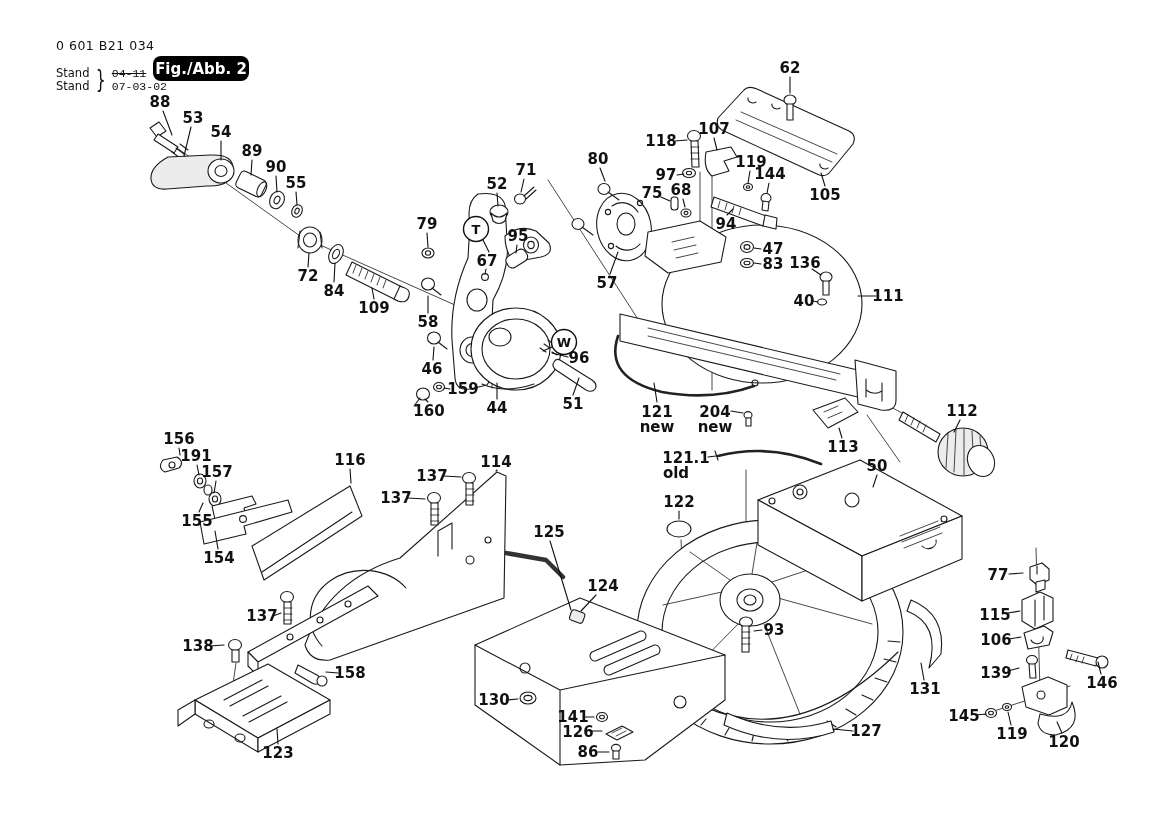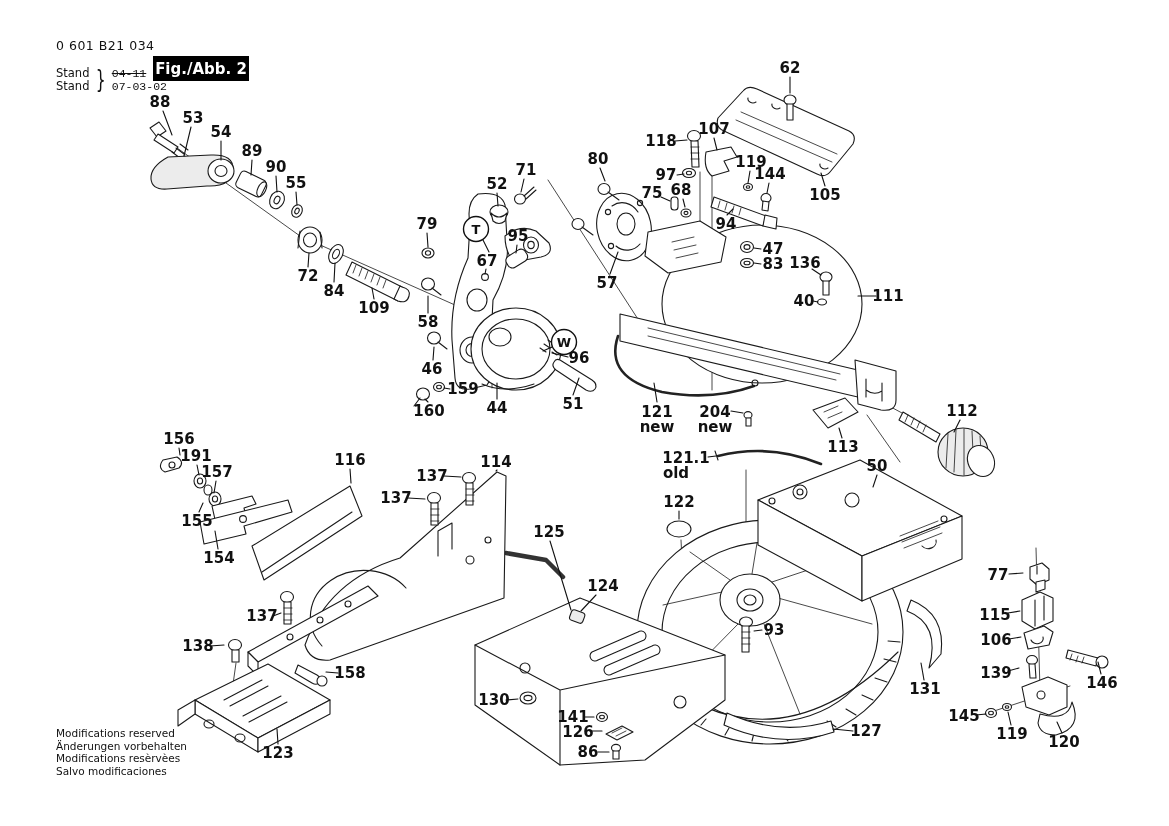--- a/index.html
+++ b/index.html
@@ -14,7 +14,7 @@
   #rev .vals{font-size:11.5px;line-height:13px;font-family:Liberation Mono, monospace;}
   .strike{text-decoration:line-through;}
   #figbox{position:absolute;left:153px;top:56px;width:96px;height:25px;background:#000;
-          color:#fff;font-weight:bold;font-size:15px;display:flex;align-items:center;justify-content:center;}
+          color:#fff;font-weight:bold;font-size:15px;display:flex;align-items:center;justify-content:center;border-radius:8px;}
   
   #ftr{position:absolute;left:56px;top:727px;font-size:10.5px;line-height:12.5px;}
   

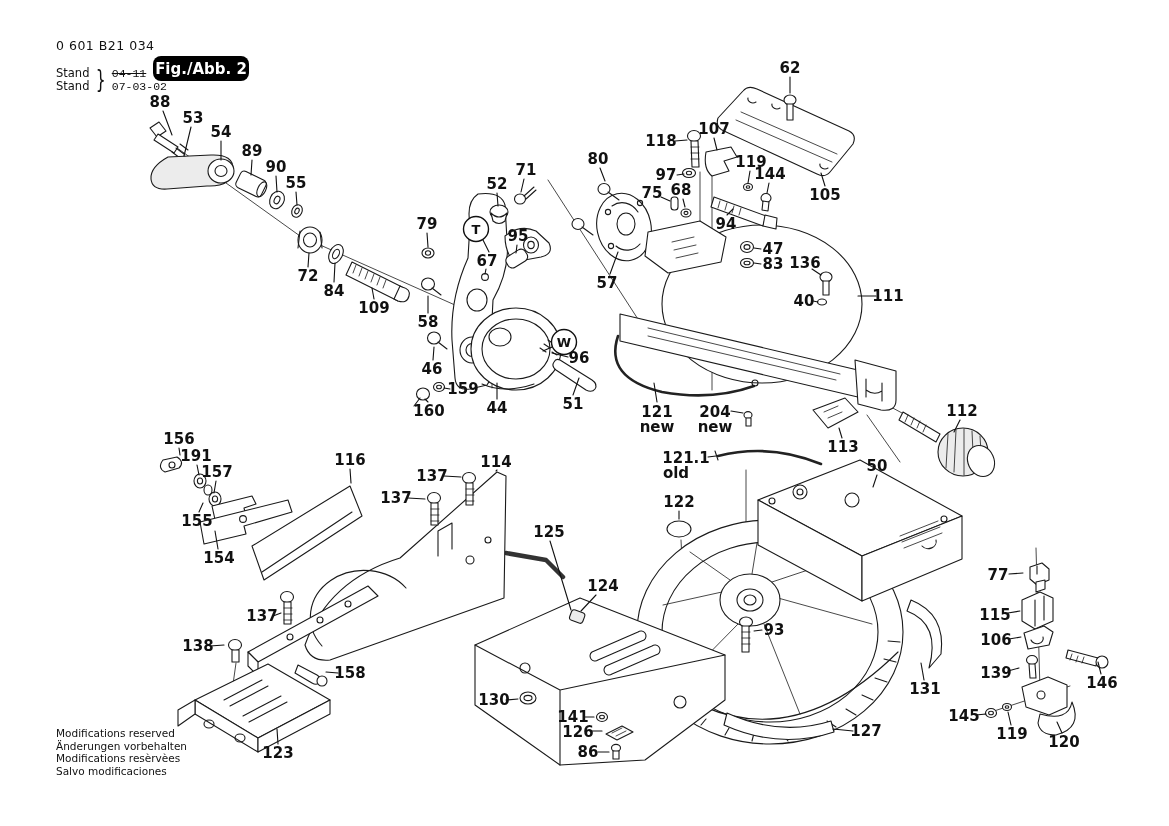--- a/index.html
+++ b/index.html
@@ -50,12 +50,6 @@
   </div>
   <div id="figbox">Fig./Abb. 2</div>
 
-  <div id="ftr">
-    <div>Modifications reserved</div>
-    <div>Änderungen vorbehalten</div>
-    <div>Modifications resèrvèes</div>
-    <div>Salvo modificaciones</div>
-  </div>
 
   <svg id="art" width="1169" height="826" viewBox="0 0 1169 826">
 

